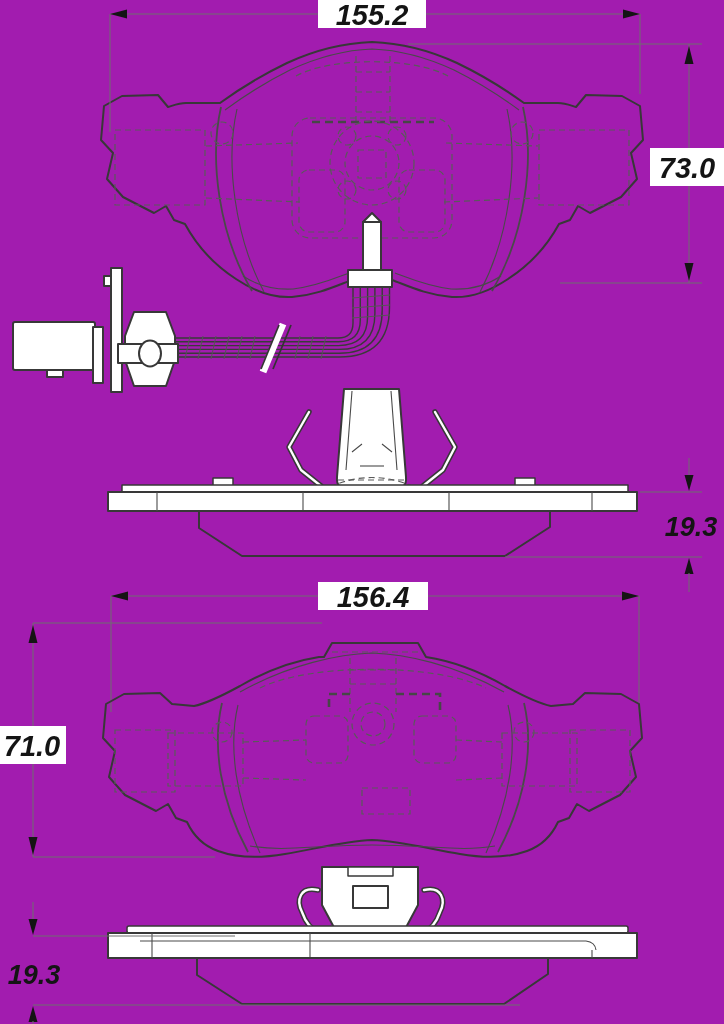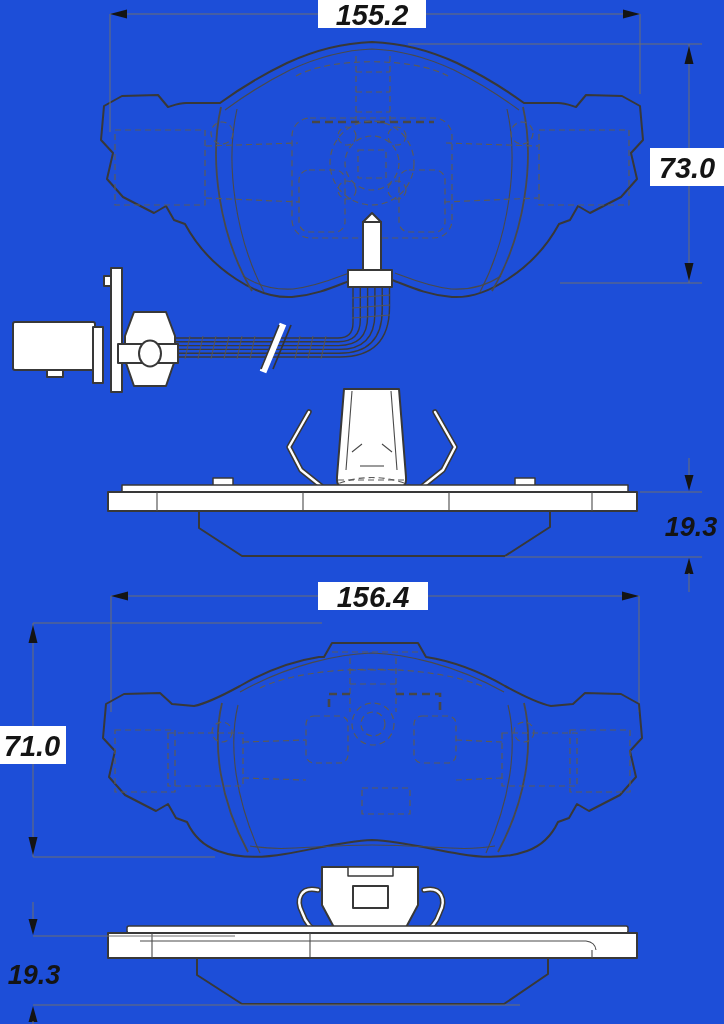--- a/index.html
+++ b/index.html
@@ -3,7 +3,7 @@
 <meta charset="utf-8">
 <style>
   html,body{margin:0;padding:0;background:#ffffff;}
-  .page{width:724px;height:1024px;background:#1d4ed8;position:relative;overflow:hidden;}
+  .page{width:724px;height:1024px;background:#a21caf;position:relative;overflow:hidden;}
   svg{display:block;}
   .dim{font-family:"Liberation Sans",sans-serif;font-weight:bold;font-style:italic;fill:#141414;}
   .wm-big{font-family:"Liberation Sans",sans-serif;font-weight:bold;font-style:italic;}

